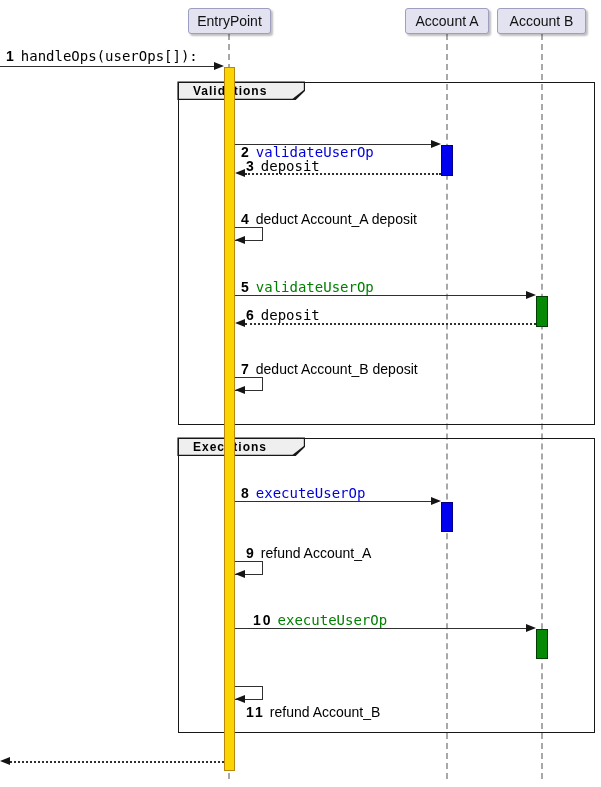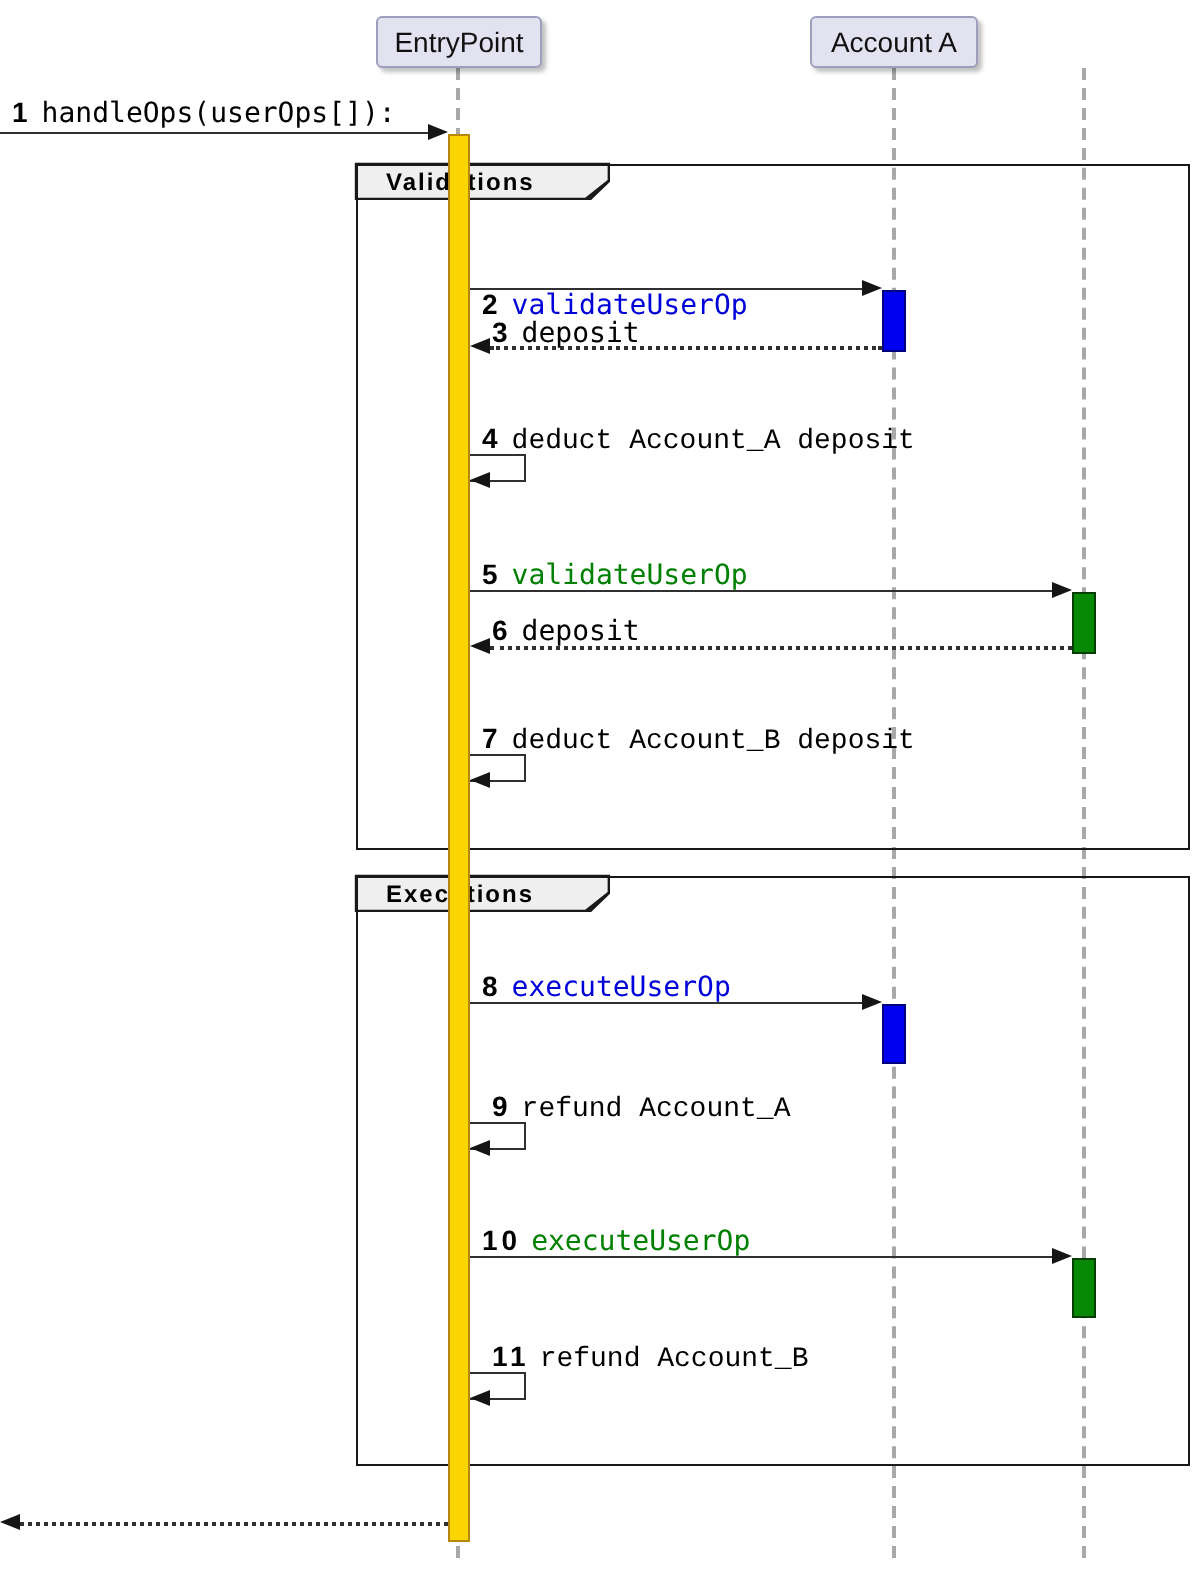--- a/index.html
+++ b/index.html
@@ -72,6 +72,9 @@
   </div>
   <div class="participant" style="left:188px;width:83px">
     <span>EntryPoint</span>
+  </div>
+  <div class="participant" style="left:497px;width:89px">
+    <span>Account B</span>
   </div>
 
   <div class="frame" style="left:178px;top:82px;width:417px;height:343px">

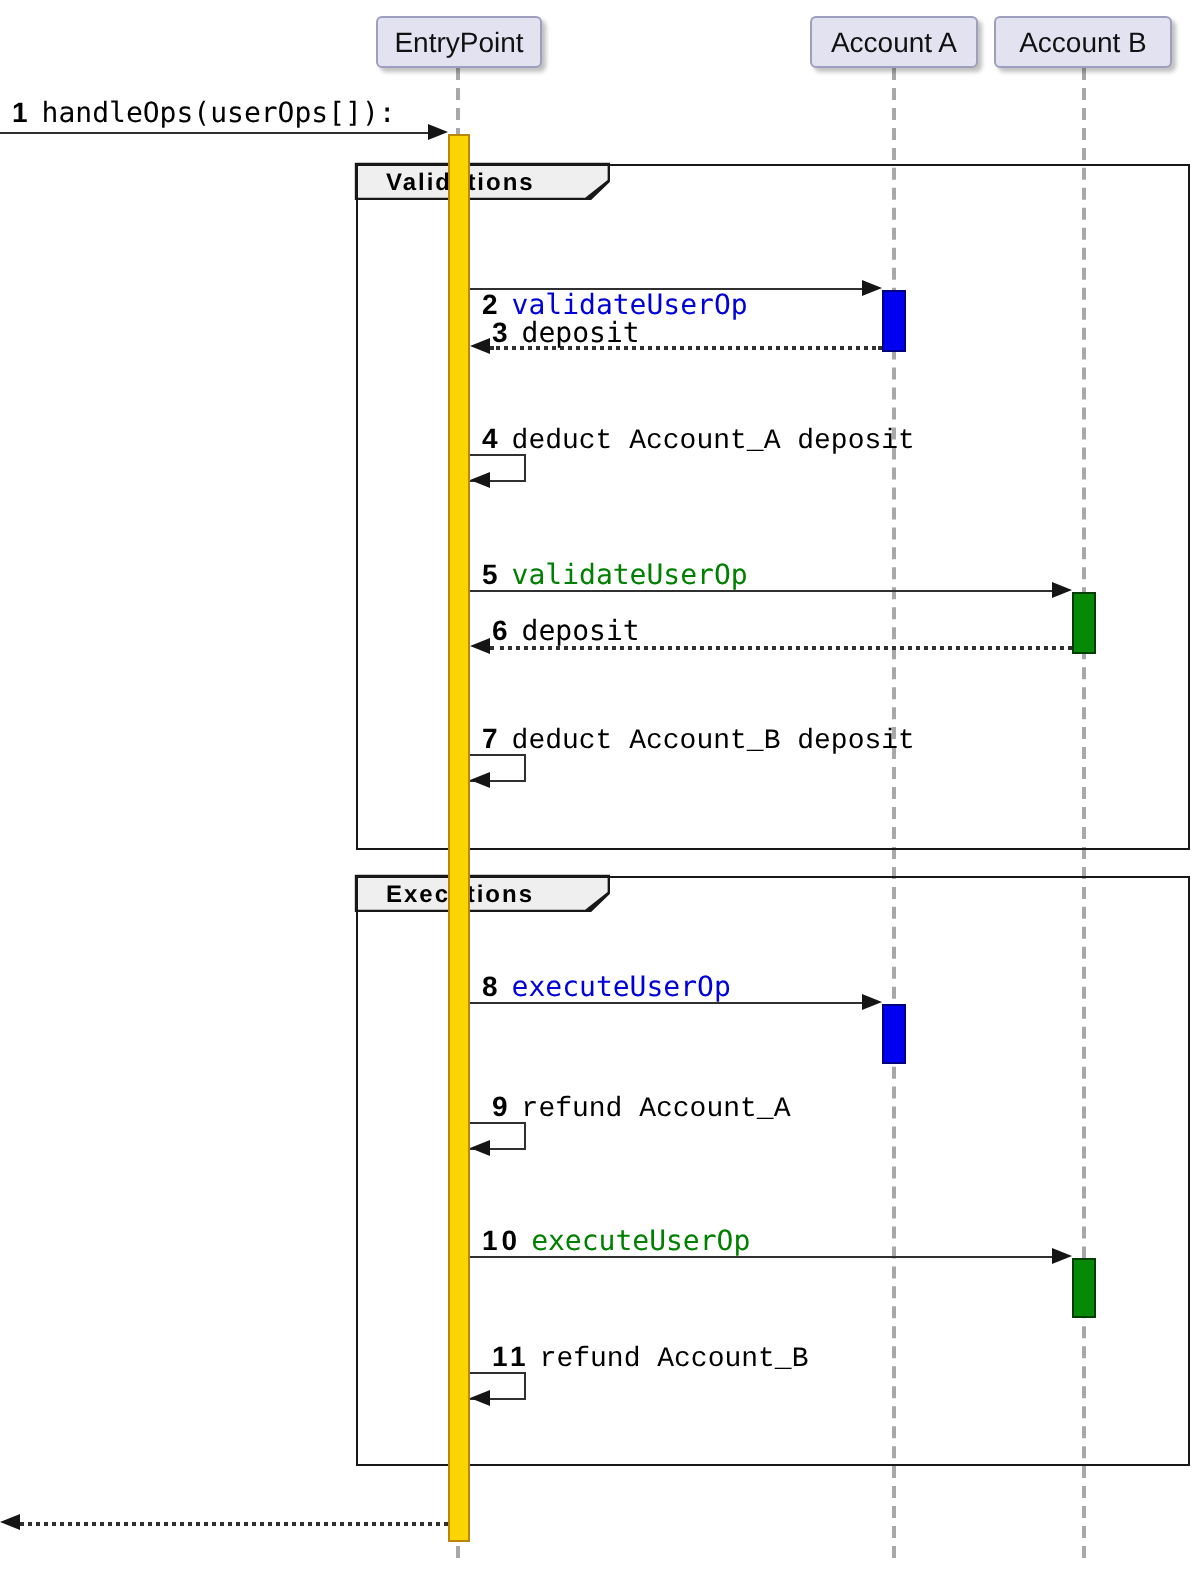--- a/index.html
+++ b/index.html
@@ -54,7 +54,7 @@
   .msg .num{font-weight:bold;letter-spacing:2px;margin-right:5px;
     font-family:"Liberation Sans",sans-serif;}
   .mono{font-family:"DejaVu Sans Mono",monospace;}
-  .sans{font-family:Liberation Mono, monospace;text-align:right;}
+  .sans{font-family:Liberation Sans, sans-serif;text-align:right;}
   .c-blue{color:var(--c-blue_text,#0000d8);}
   .c-green{color:var(--c-green_text,#008000);}
 </style>

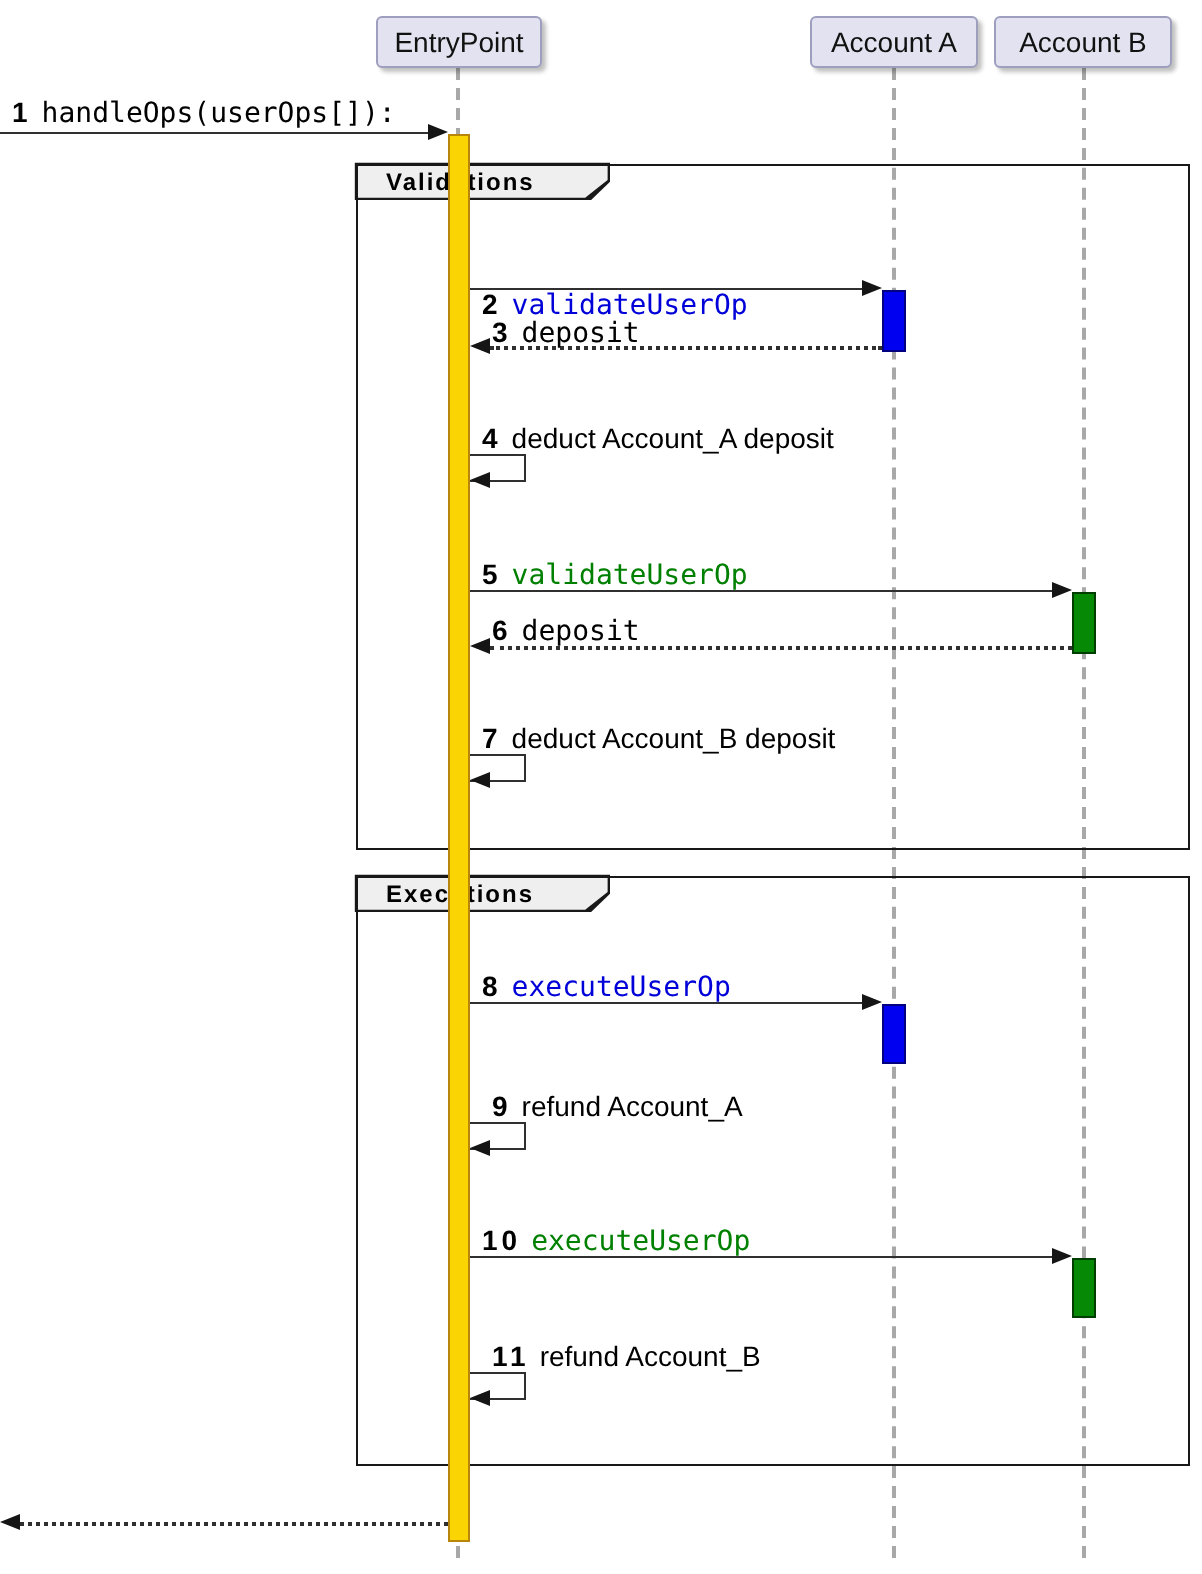--- a/index.html
+++ b/index.html
@@ -152,7 +152,7 @@
   <div class="self" style="left:235px;top:561px"></div>
   <div class="ah l" style="left:235px;top:570px"></div>
 
-  <div class="msg" style="left:241px;top:613px">
+  <div class="msg" style="left:253px;top:613px">
     <span class="num">10</span><span class="mono c-green">executeUserOp</span>
   </div>
   <div class="line" style="left:235px;top:628px;width:292px"></div>

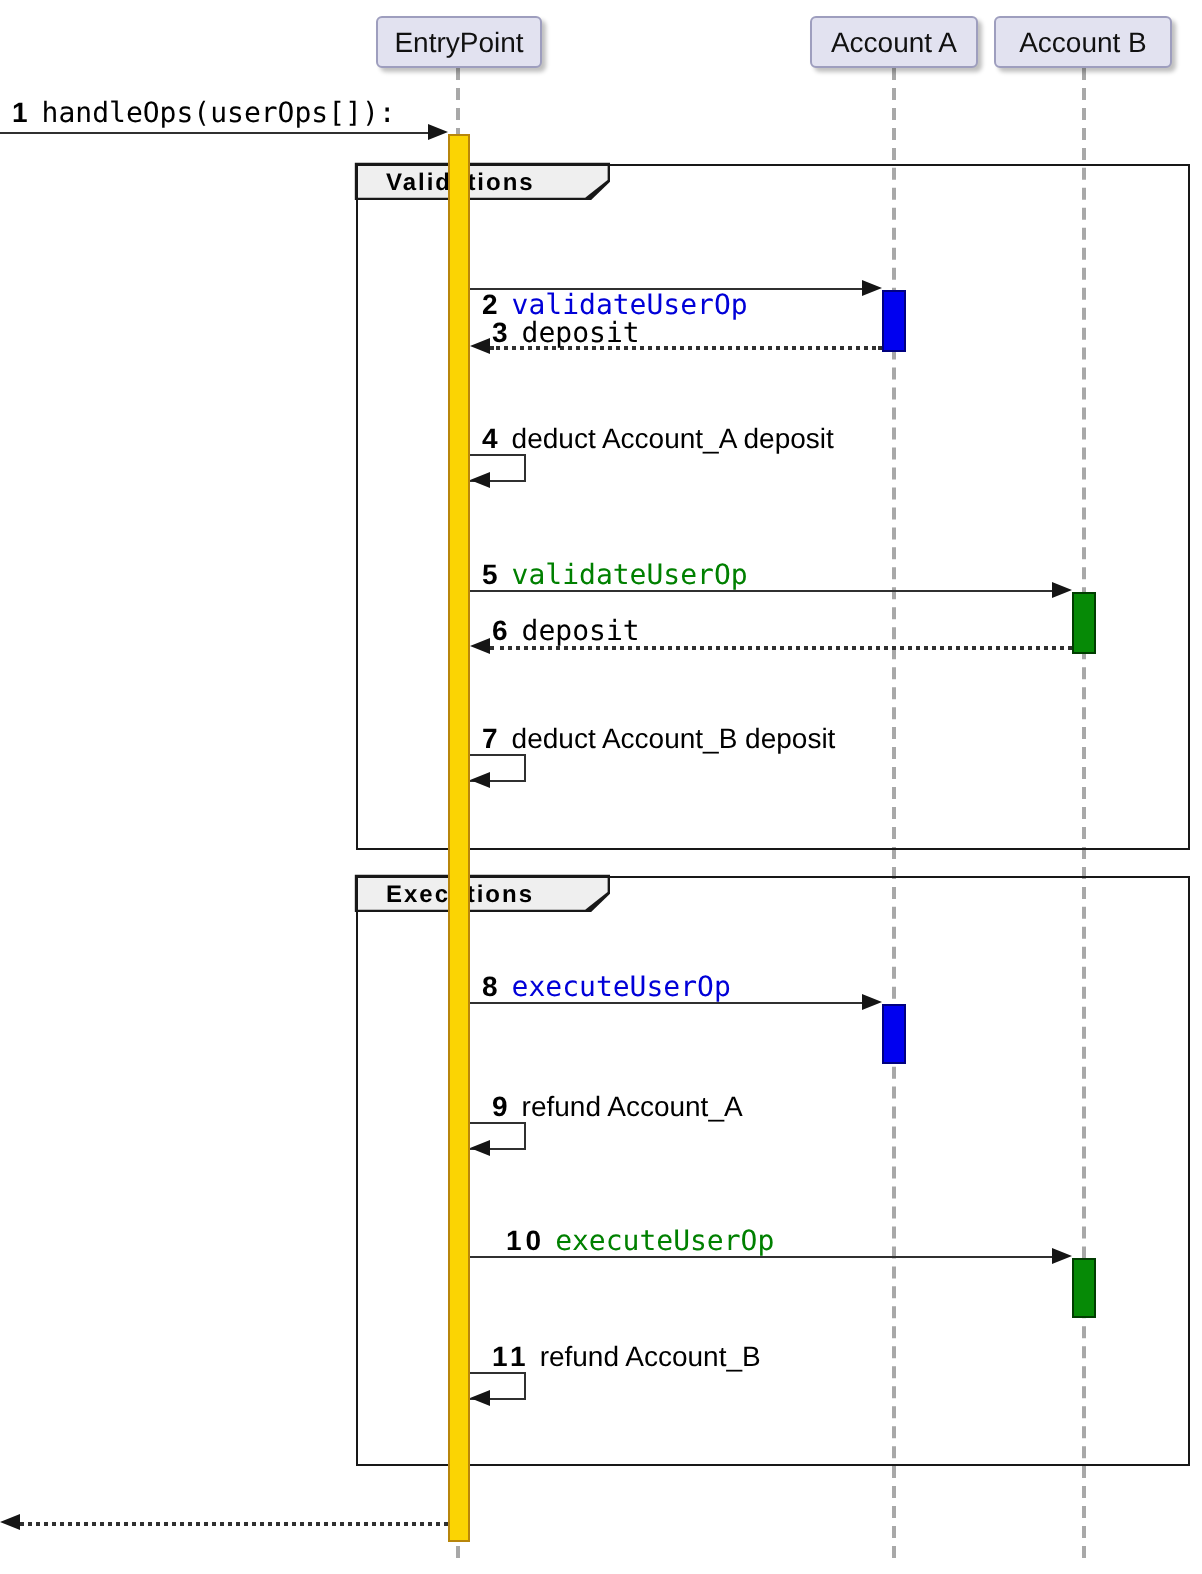--- a/index.html
+++ b/index.html
@@ -158,7 +158,7 @@
   <div class="line" style="left:235px;top:628px;width:292px"></div>
   <div class="ah r" style="left:526px;top:624px"></div>
 
-  <div class="msg" style="left:246px;top:671px">
+  <div class="msg" style="left:246px;top:705px">
     <span class="num">11</span><span class="sans">refund Account_B</span>
   </div>
   <div class="self" style="left:235px;top:686px"></div>

